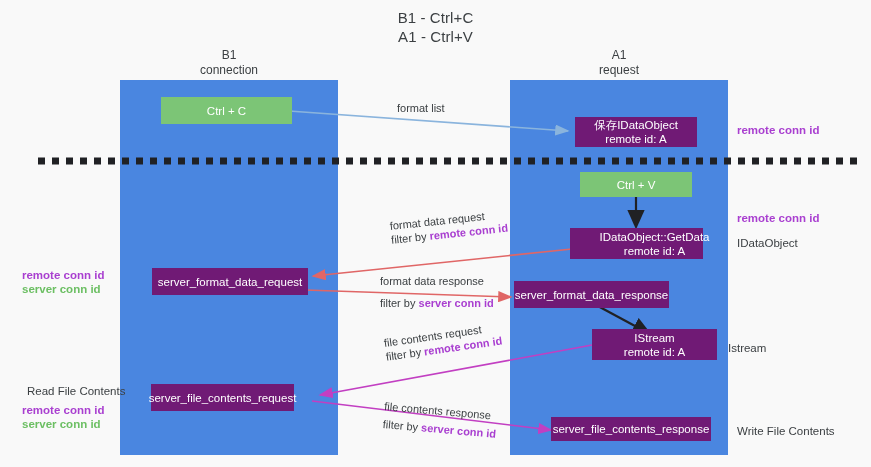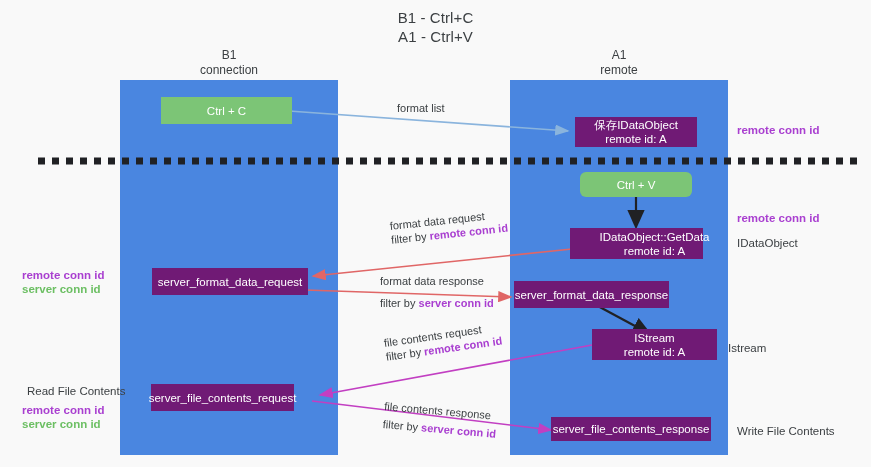--- a/index.html
+++ b/index.html
@@ -108,7 +108,7 @@
   </div>
   <div class="abs col-header" style="left:510px; top:48px; width:218px;">
     <div>A1</div>
-    <div>remote</div>
+    <div>request</div>
   </div>
 
   <div class="abs lane" style="left:120px; top:80px; width:218px; height:375px;"></div>

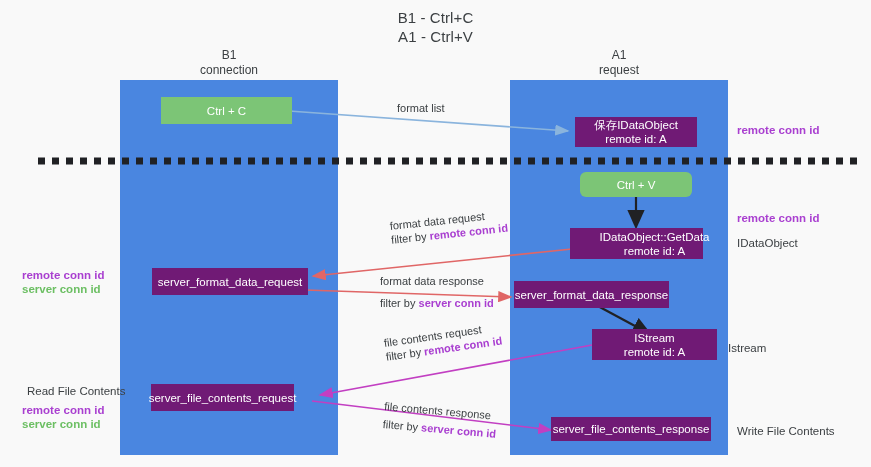--- a/index.html
+++ b/index.html
@@ -156,7 +156,7 @@
     <span class="l2">remote id: A</span>
   </div>
 
-  <div class="abs node green" style="left:580px; top:172px; width:112px; height:25px;border-radius:6px;">
+  <div class="abs node green" style="left:580px; top:172px; width:112px; height:25px;">
     <span>Ctrl + V</span>
   </div>
 

